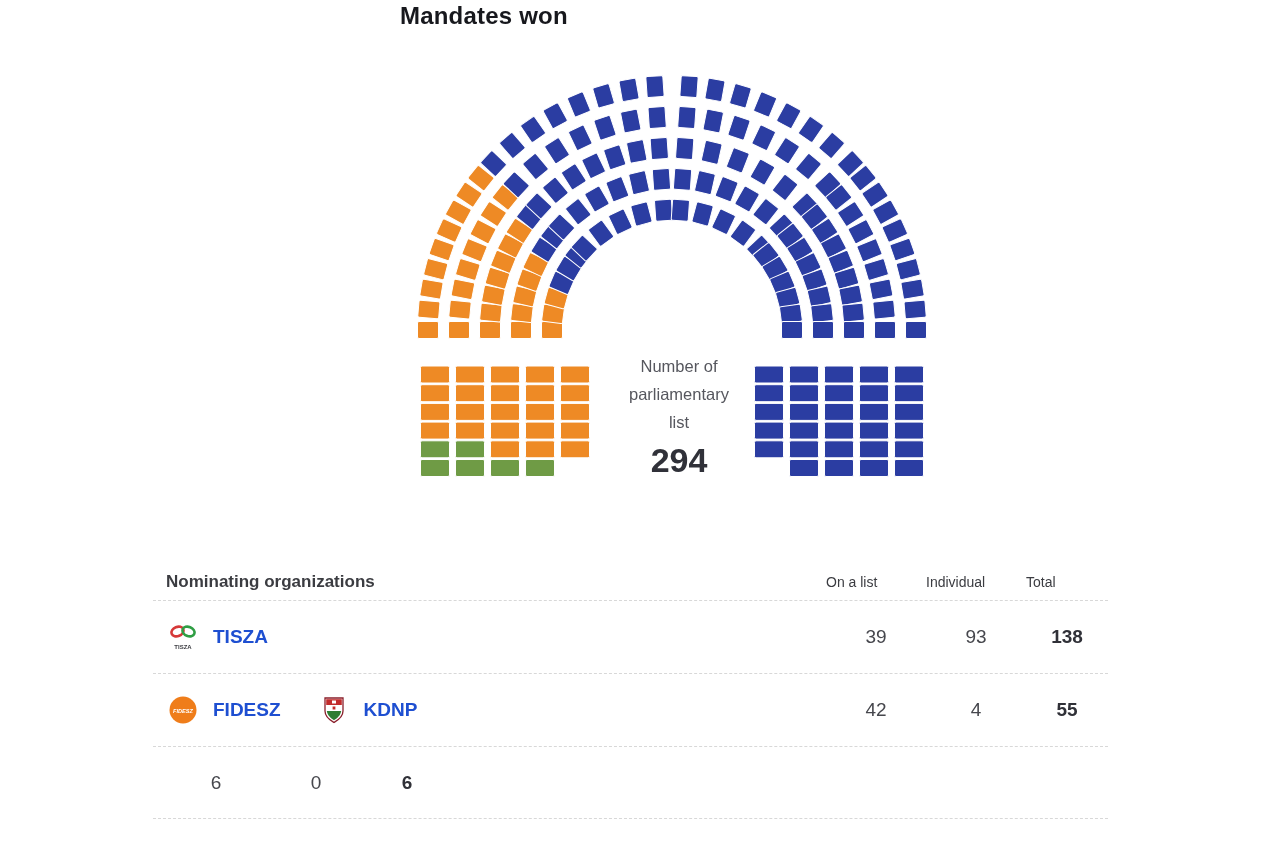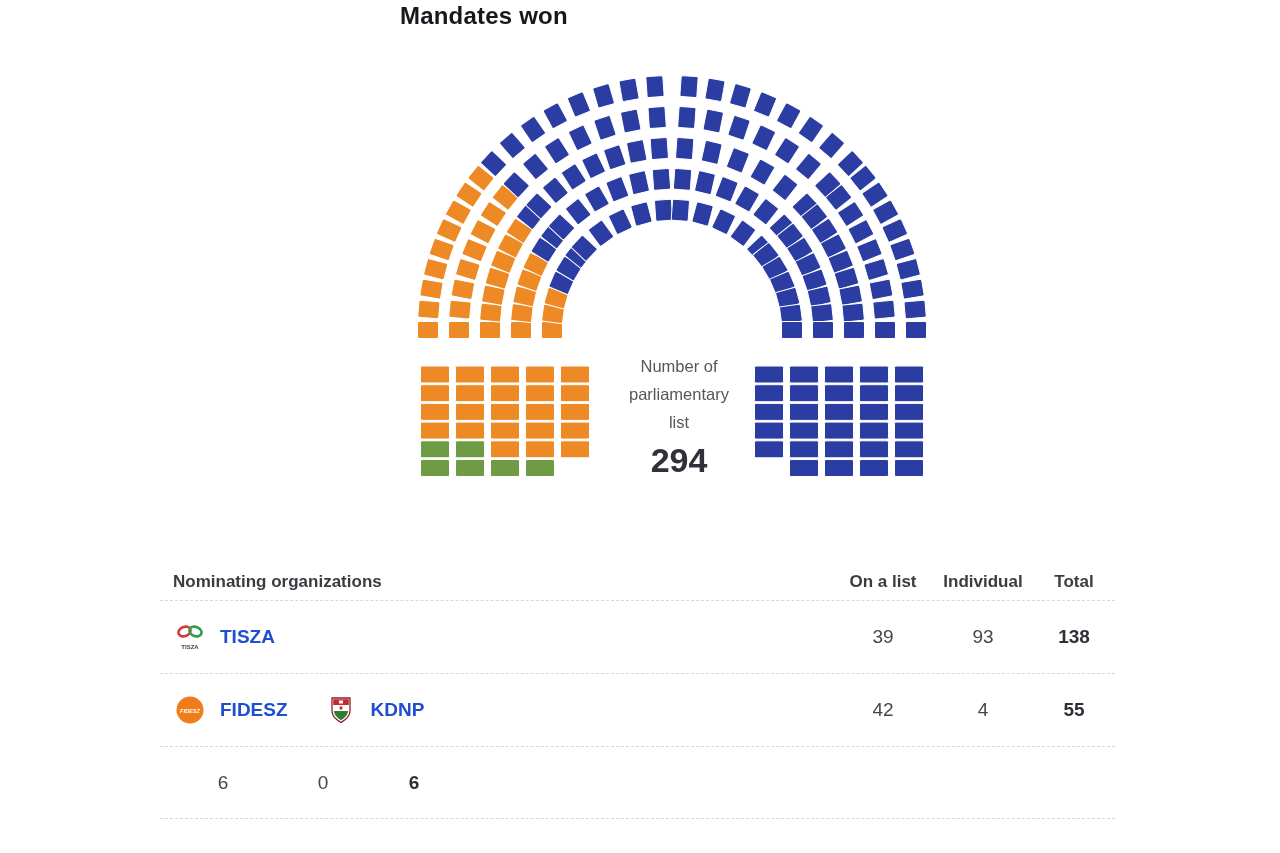--- a/index.html
+++ b/index.html
@@ -16,7 +16,7 @@
   .center-label .line { font-size:16.5px; line-height:28px; color:#56575e; }
   .center-label .total { font-size:34px; font-weight:700; color:#303139; margin-top:5px; }
 
-  .mandates-table { position:absolute; left:160px; top:556px; width:955px; }
+  .mandates-table { position:absolute; left:153px; top:556px; width:955px; }
   .t-head { display:flex; align-items:center; height:44px; padding-left:13px; padding-top:8px; }
   .t-head .h-name { flex:1; font-size:17px; font-weight:700; color:#3b3c41; }
   .h-col { font-size:17px; font-weight:700; color:#3b3c41; text-align:center; }

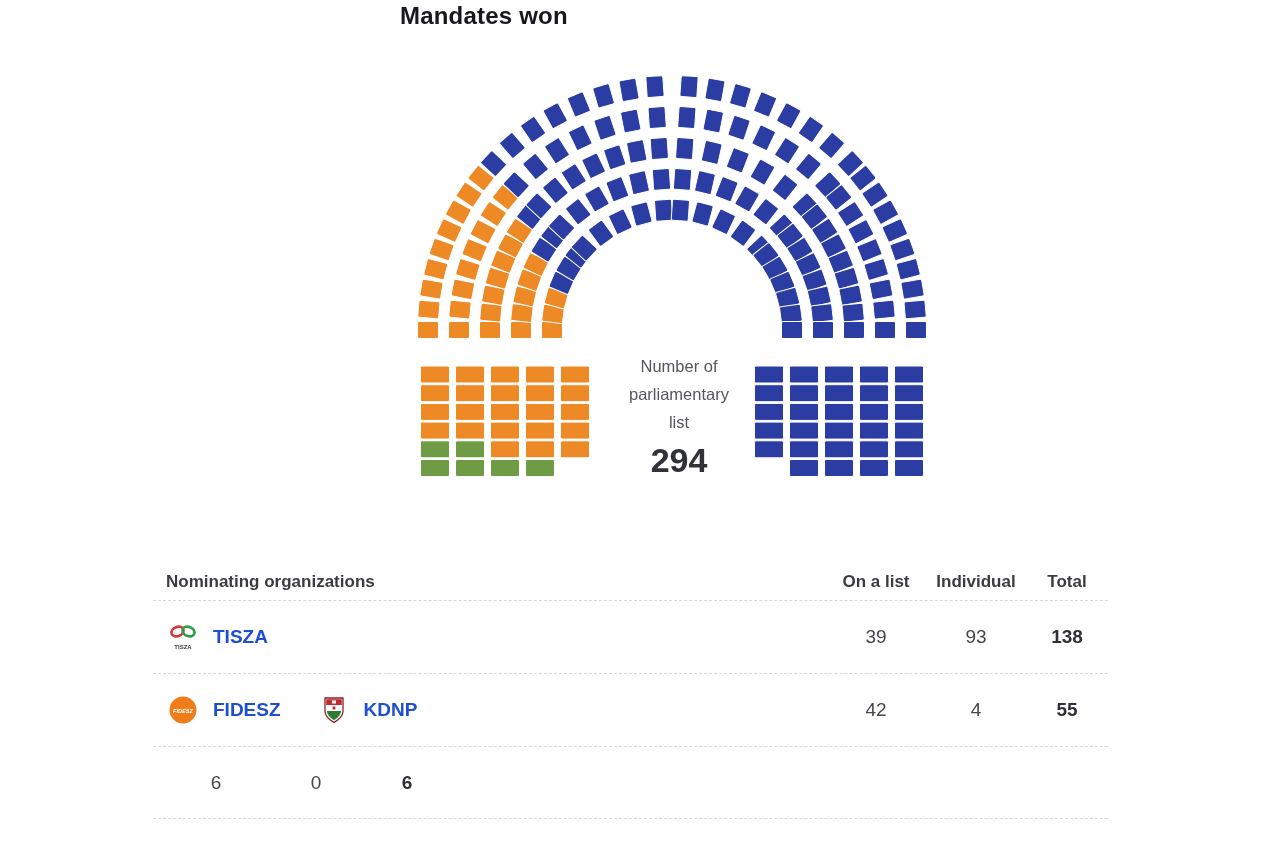--- a/index.html
+++ b/index.html
@@ -19,7 +19,7 @@
   .mandates-table { position:absolute; left:153px; top:556px; width:955px; }
   .t-head { display:flex; align-items:center; height:44px; padding-left:13px; padding-top:8px; }
   .t-head .h-name { flex:1; font-size:17px; font-weight:700; color:#3b3c41; }
-  .h-col { font-size:17px; font-weight:700; color:#3b3c41; text-align:center; }
+  .h-col { font-size:14px; font-weight:400; color:#3b3c41; text-align:left; }
   .c1 { width:100px; } .c2 { width:100px; } .c3 { width:82px; }
 
   .t-row { display:flex; align-items:center; height:73px; padding-left:13px;

